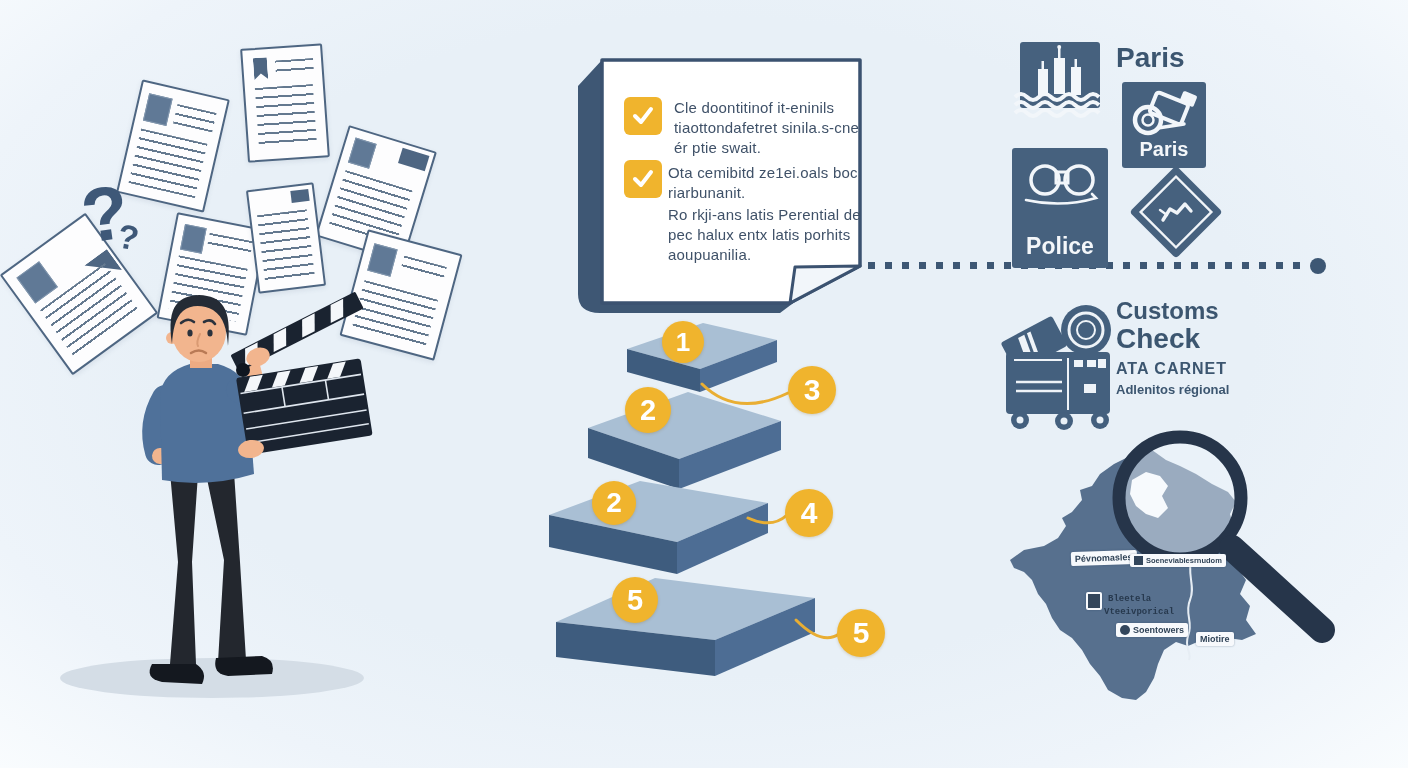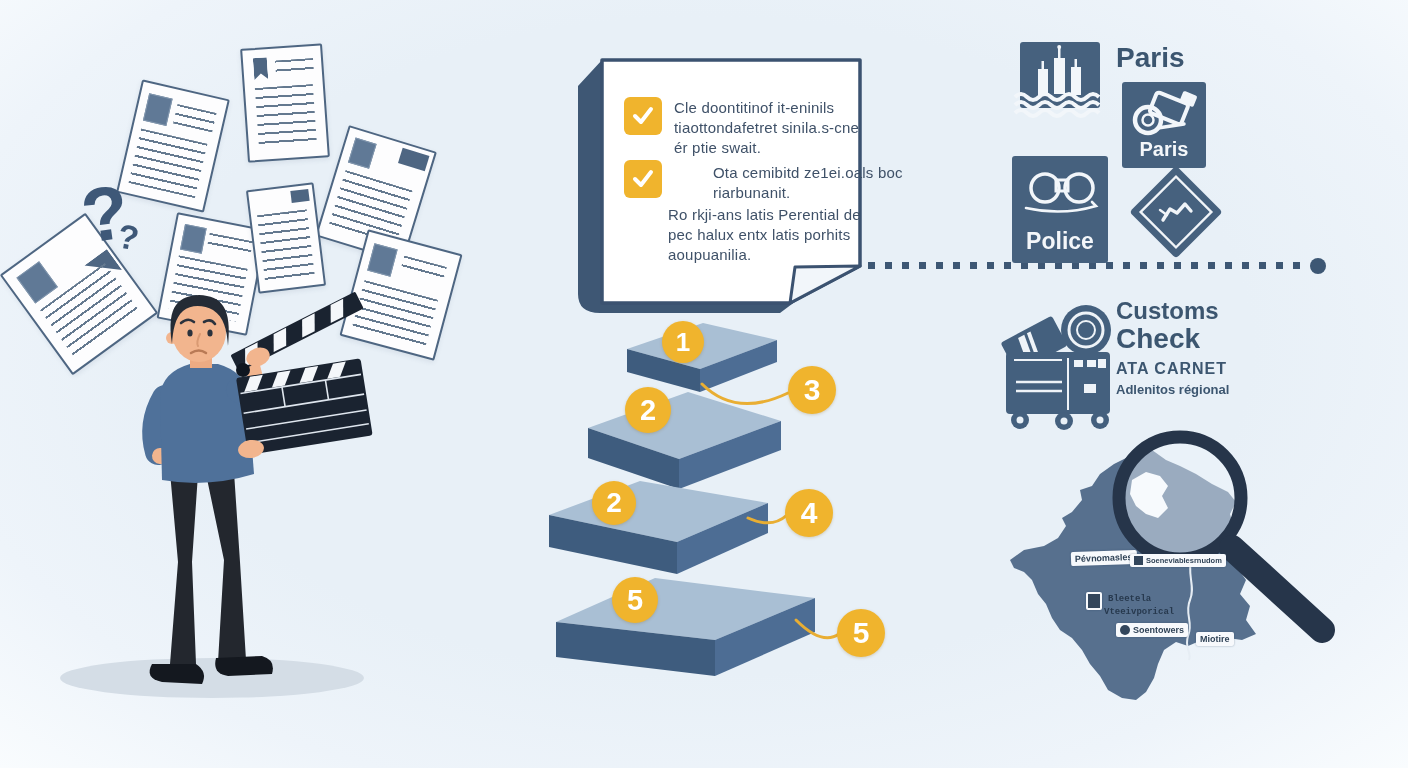--- a/index.html
+++ b/index.html
@@ -232,7 +232,7 @@
       <path d="M4,12 l6,6 l10,-13" stroke="#fff" stroke-width="4" fill="none" stroke-linecap="round" stroke-linejoin="round"></path>
     </svg>
   </div>
-  <div class="check-text" style="left:668px;top:163px;width:196px;margin-left:45px;">Ota cemibitd ze1ei.oals boc riarbunanit.</div>
+  <div class="check-text" style="left:668px;top:163px;width:196px;">Ota cemibitd ze1ei.oals boc riarbunanit.</div>
 
   <div class="check-text" style="left:668px;top:205px;width:206px;">Ro rkji-ans latis Perential de pec halux entx latis porhits aoupuanilia.</div>
 

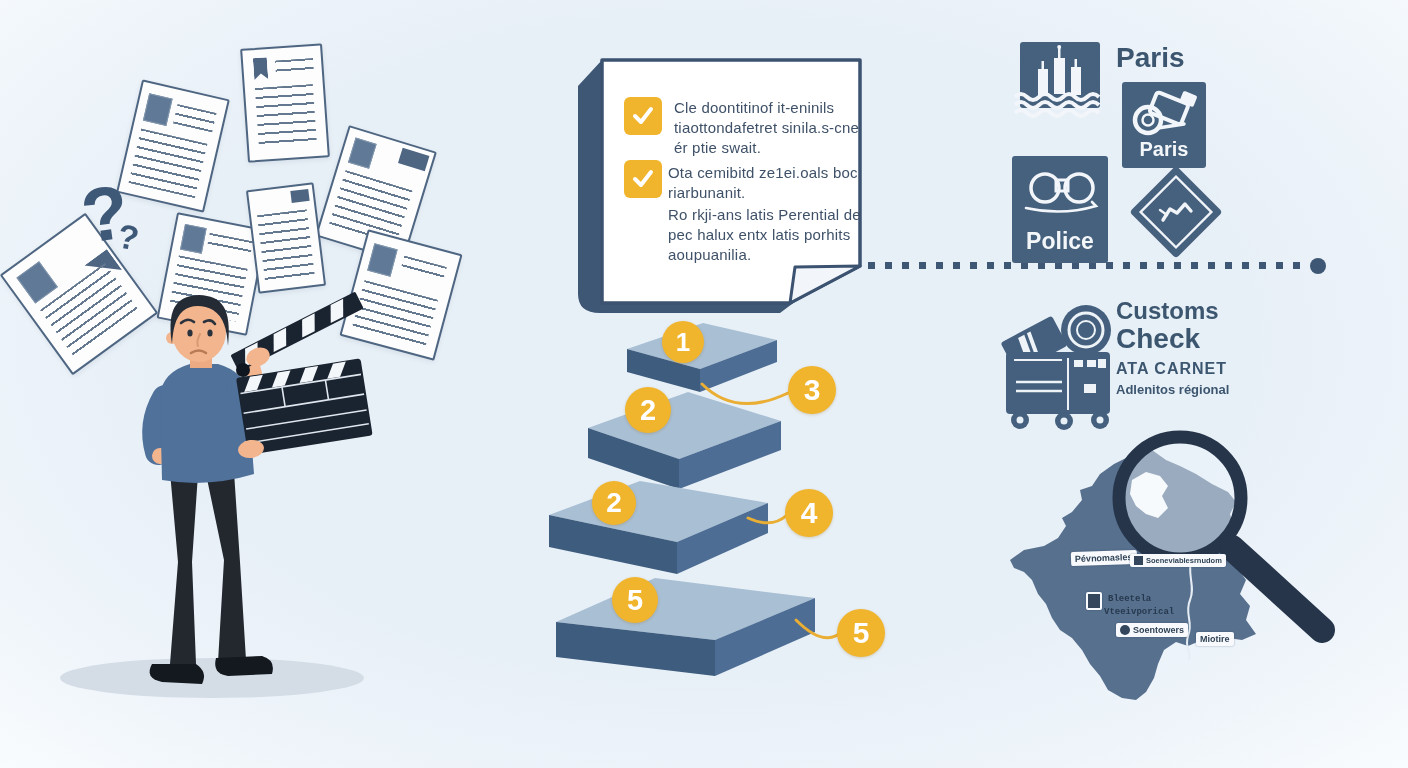--- a/index.html
+++ b/index.html
@@ -280,7 +280,7 @@
     <div class="sq-label" style="bottom:7px;font-size:20px;">Paris</div>
   </div>
 
-  <div class="sq" style="left:1012px;top:156px;width:96px;height:107px;">
+  <div class="sq" style="left:1012px;top:148px;width:96px;height:120px;">
     <svg width="96" height="64" viewBox="0 0 96 64">
       <circle cx="33" cy="32" r="14" fill="none" stroke="#f2f6fa" stroke-width="3.5"></circle>
       <circle cx="67" cy="32" r="14" fill="none" stroke="#f2f6fa" stroke-width="3.5"></circle>

